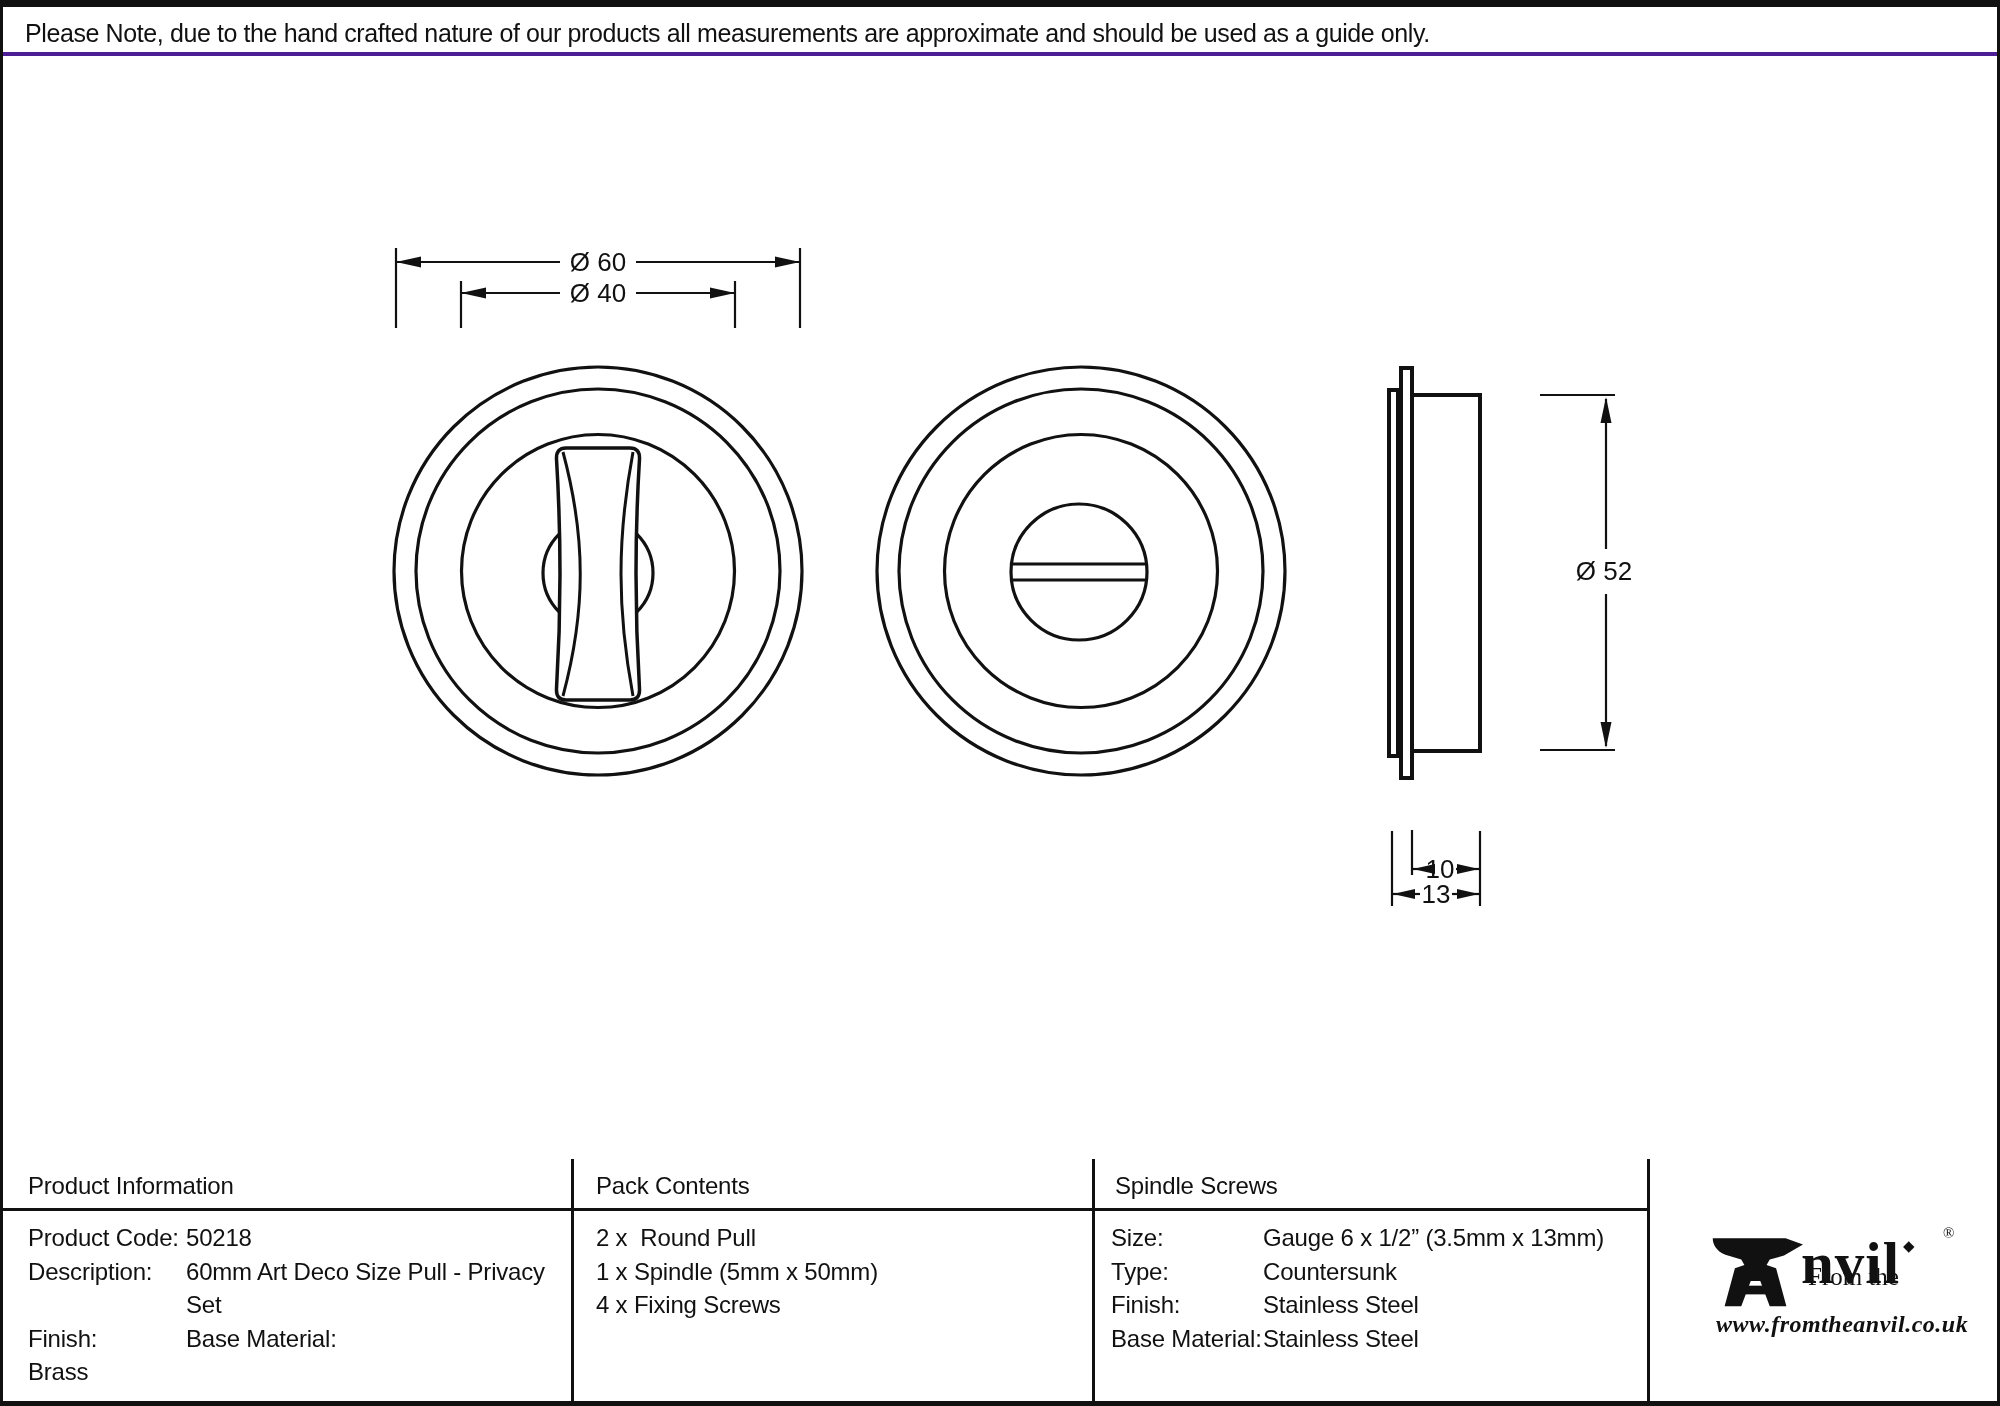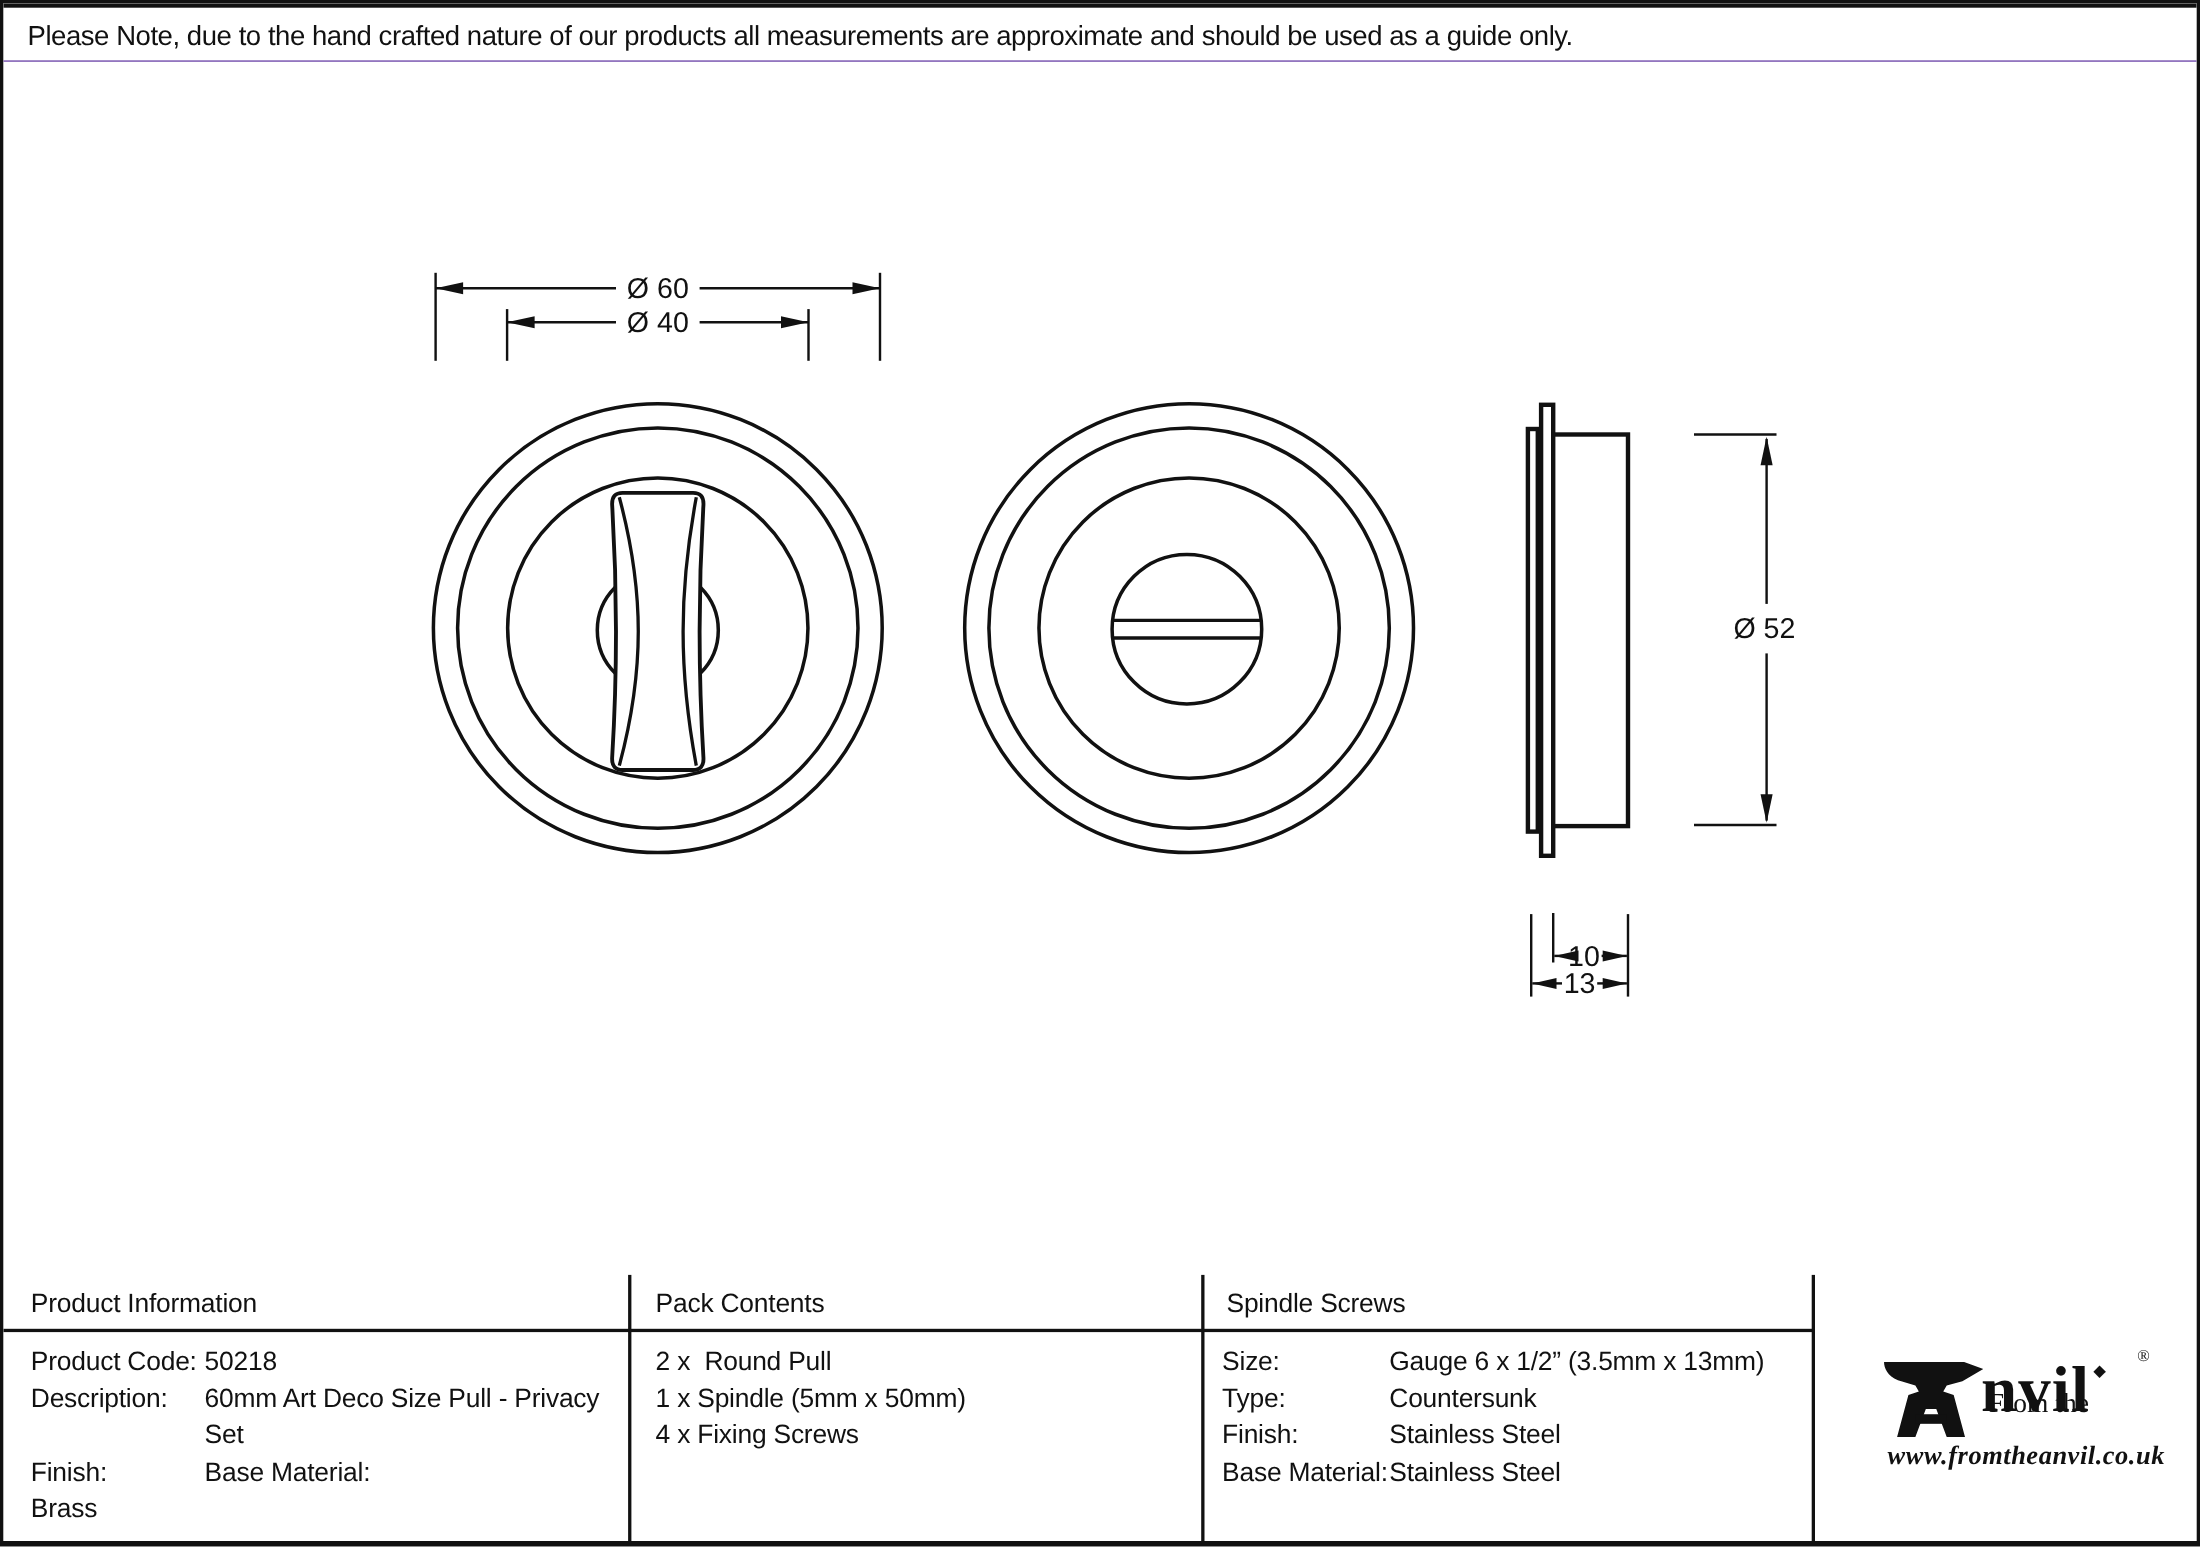--- a/index.html
+++ b/index.html
@@ -19,7 +19,7 @@
   
   .note-box{
     position:absolute;left:0;top:1103;width:1994px;height:53px;
-    border-top:4px solid #111;border-bottom:1px solid #4c1d95;
+    border-top:4px solid #111;border-bottom:4px solid #4c1d95;
     line-height:53px;
     font-size:25px;letter-spacing:-0.4px;
     padding-left:22px;box-sizing:border-box;

